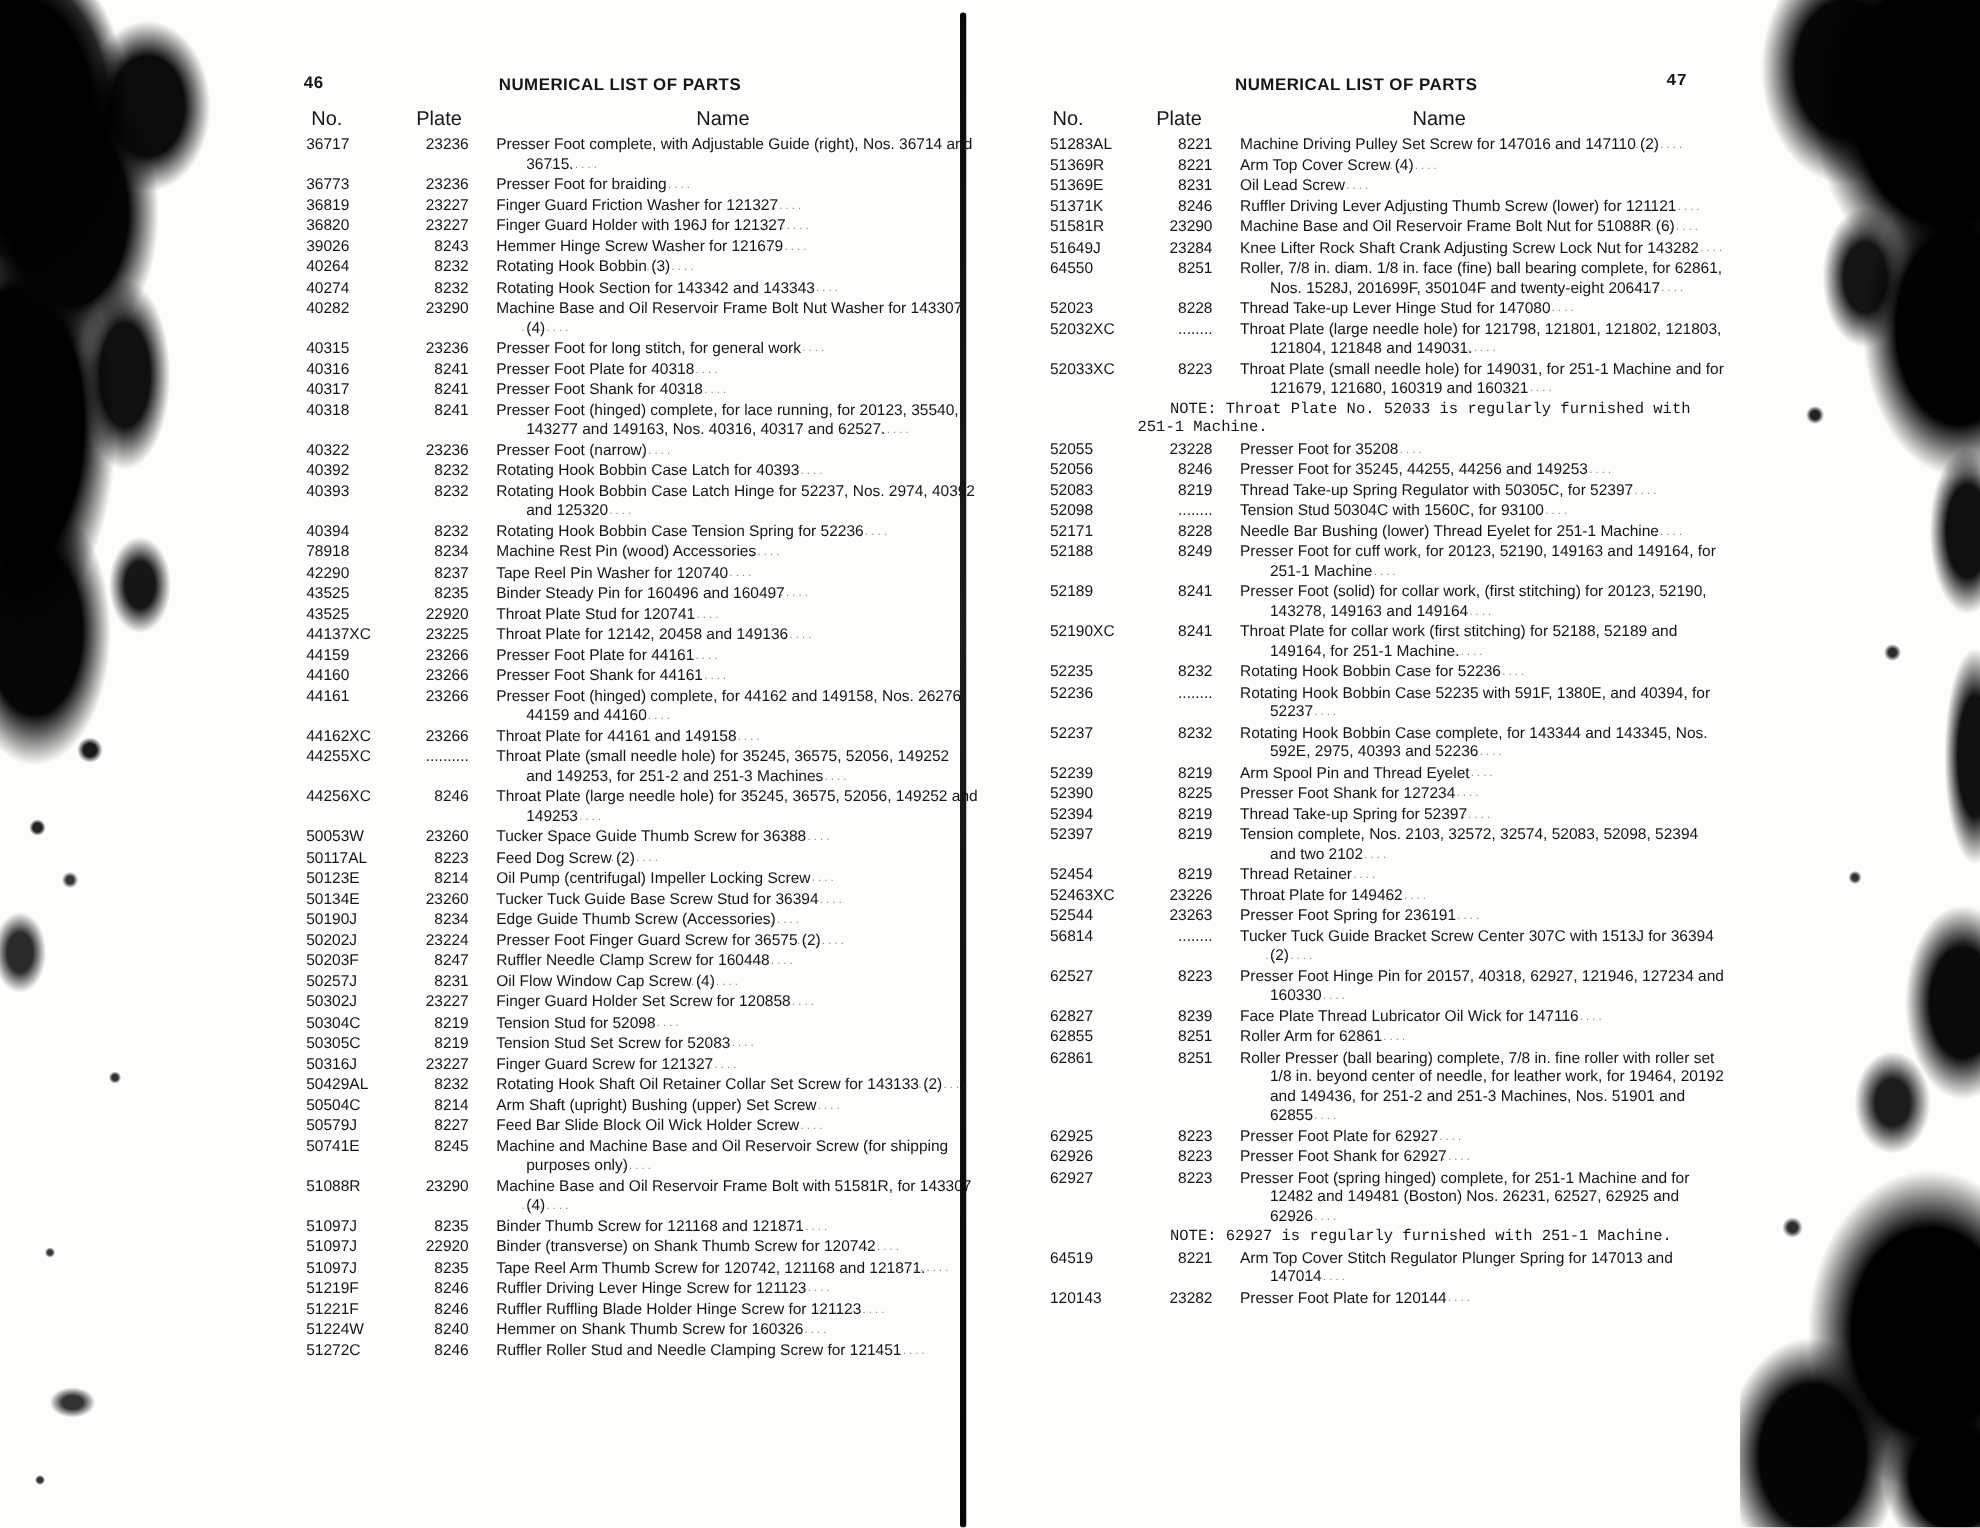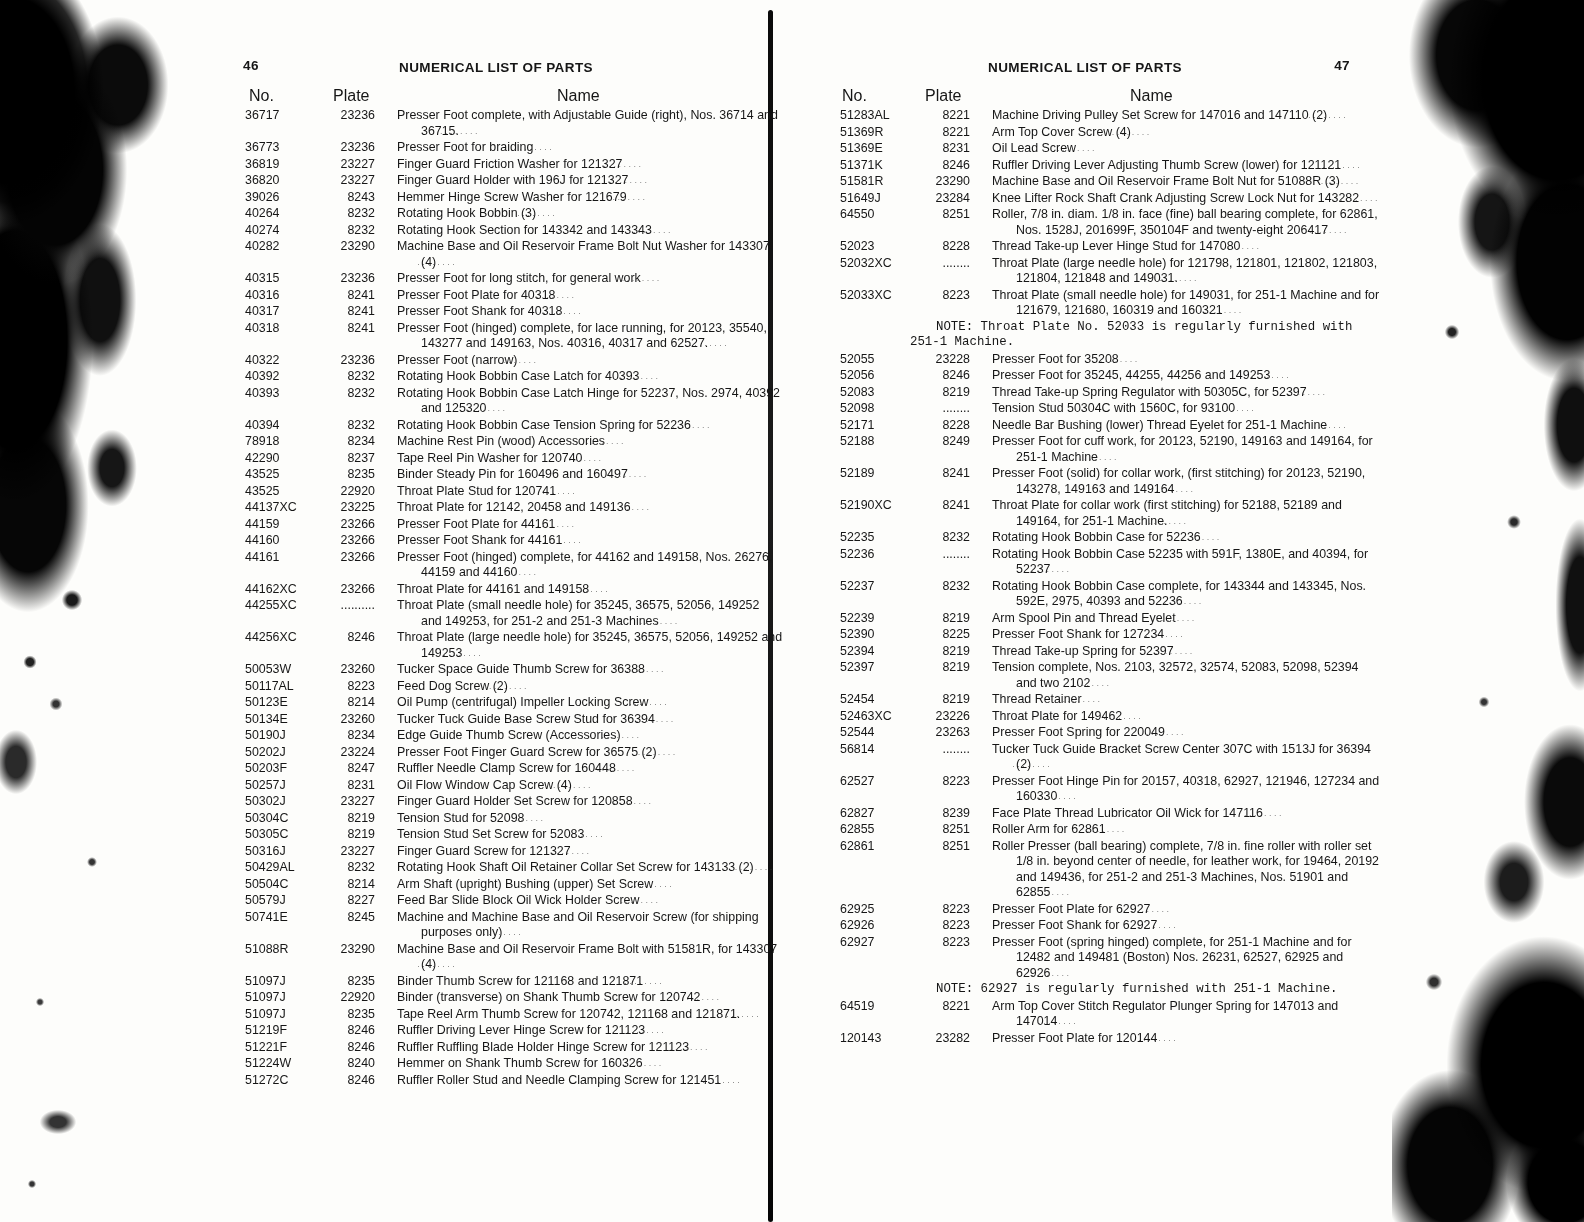--- a/index.html
+++ b/index.html
@@ -74,7 +74,7 @@
   .page-left  .pnum   { position: absolute; left: 6px;   top: 0; }
   .page-left  .ptitle { position: absolute; left: 162px; top: 2px; }
   .page-right .ptitle { position: absolute; left: 156px; top: 2px; }
-  .page-right .pnum   { position: absolute; right: 30px; top: 0; }
+  .page-right .pnum   { position: absolute; right: 30px; top: 0; font-family: Liberation Mono, monospace; }
 
   .colhead { position: relative; height: 20px; margin-top: 3px; font-size: 16px; }
   .page-left  .ch-no    { position: absolute; left: 12px; }

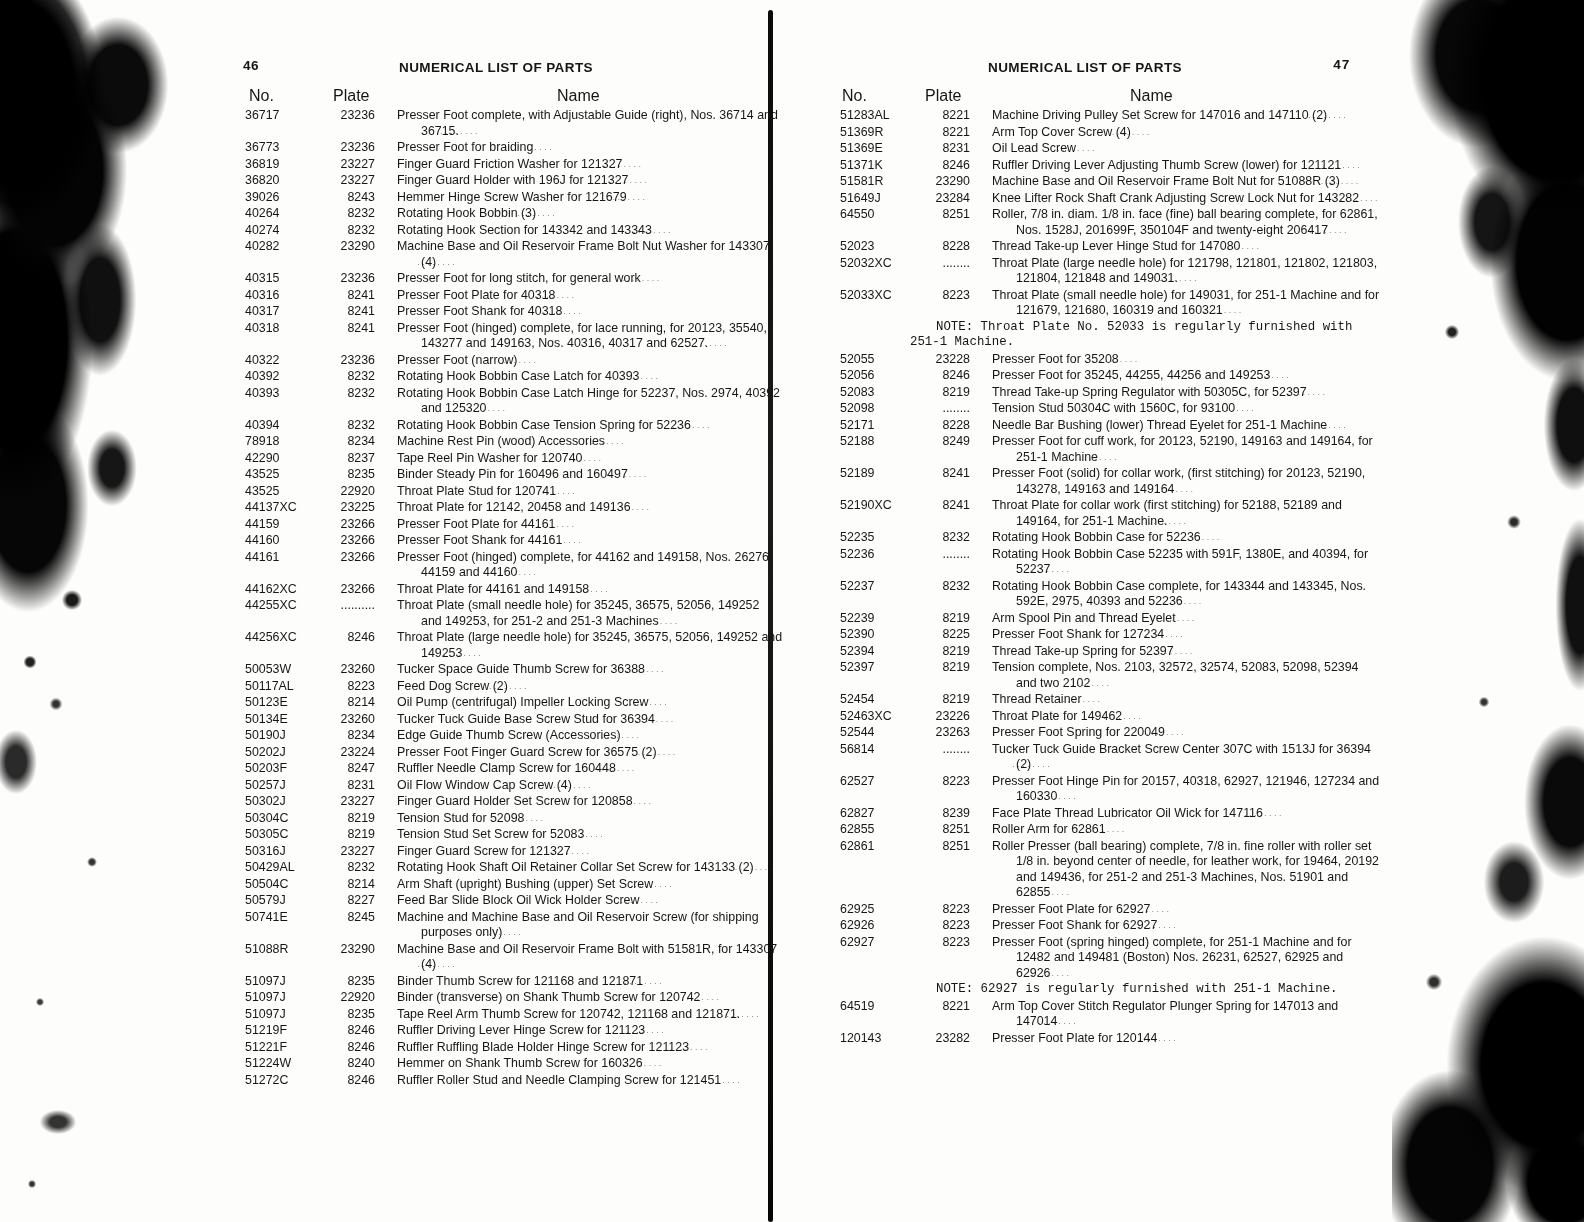--- a/index.html
+++ b/index.html
@@ -429,7 +429,7 @@
         <div class="row">
           <span class="cell cell-no">51581R</span>
           <span class="cell cell-plate">23290</span>
-          <span class="cell cell-name">Machine Base and Oil Reservoir Frame Bolt Nut for 51088R (3)</span>
+          <span class="cell cell-name">Machine Base and Oil Reservoir Frame Bolt Nut for 51088R (6)</span>
         </div>
         <div class="row">
           <span class="cell cell-no">51649J</span>

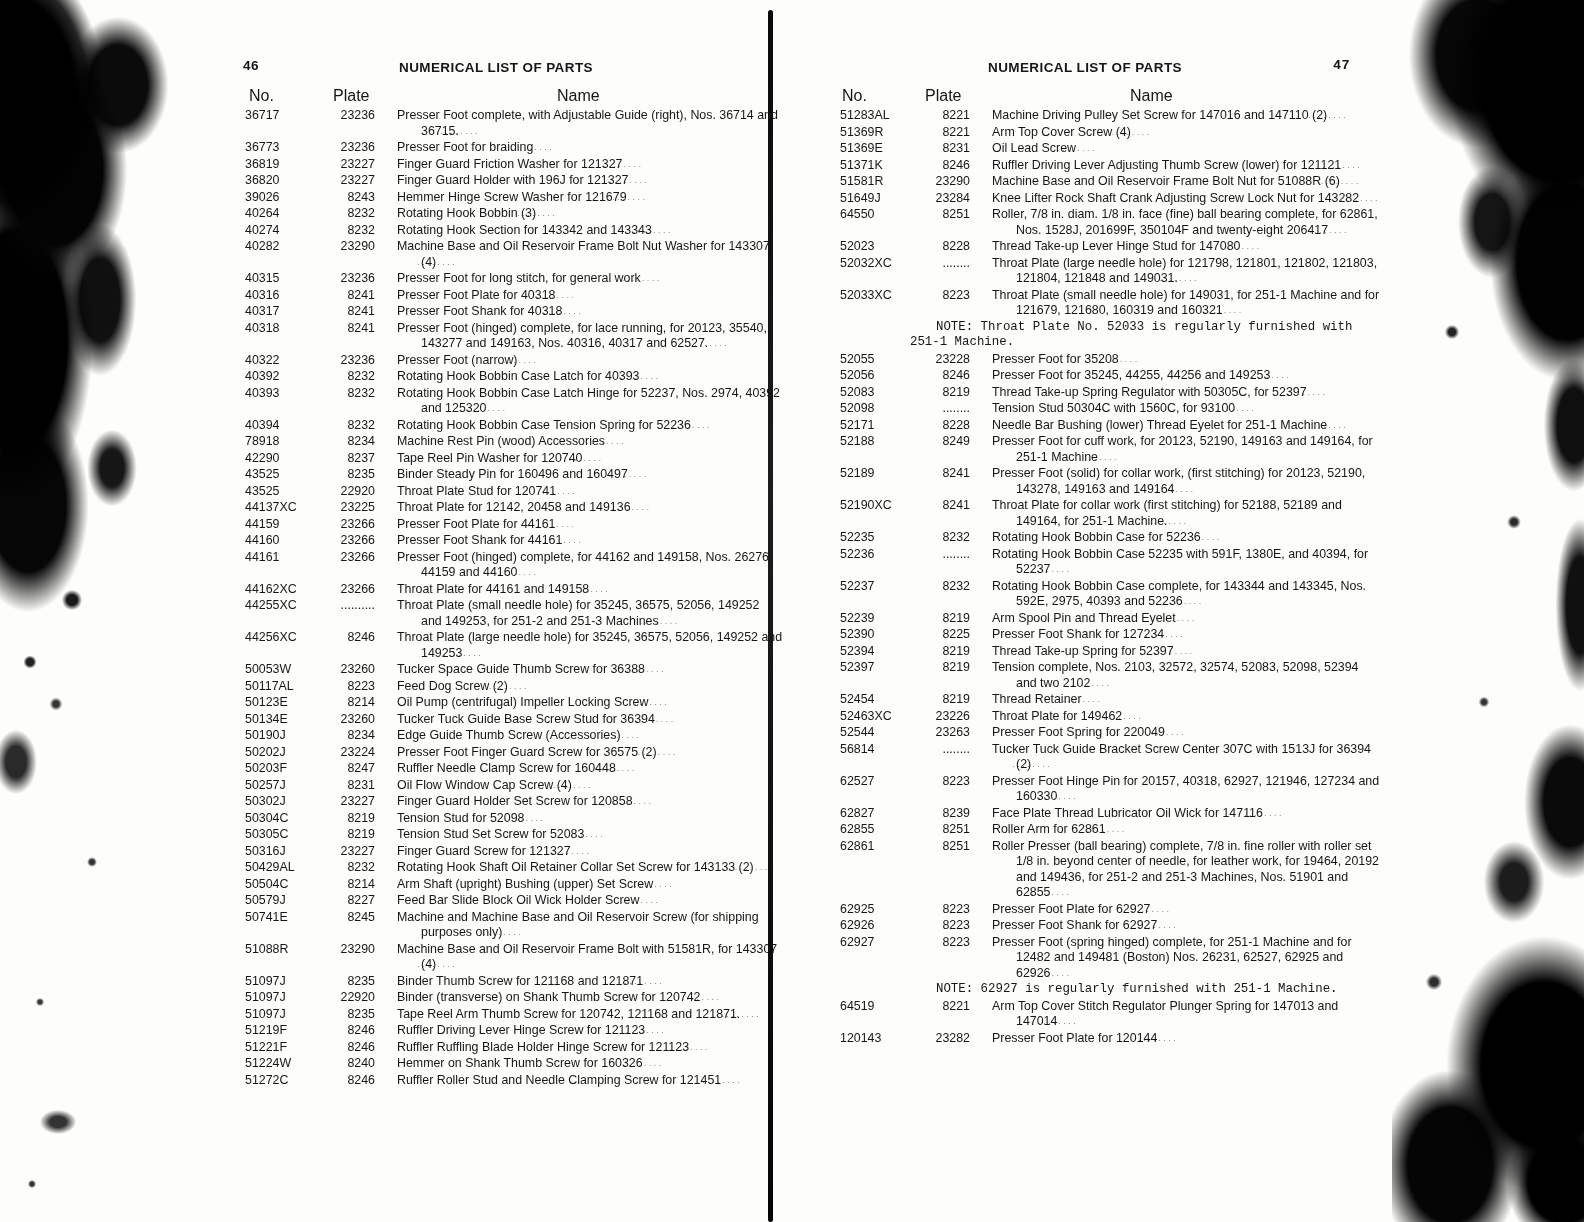--- a/index.html
+++ b/index.html
@@ -545,7 +545,7 @@
         <div class="row">
           <span class="cell cell-no">52544</span>
           <span class="cell cell-plate">23263</span>
-          <span class="cell cell-name">Presser Foot Spring for 220049</span>
+          <span class="cell cell-name">Presser Foot Spring for 236191</span>
         </div>
         <div class="row">
           <span class="cell cell-no">56814</span>

